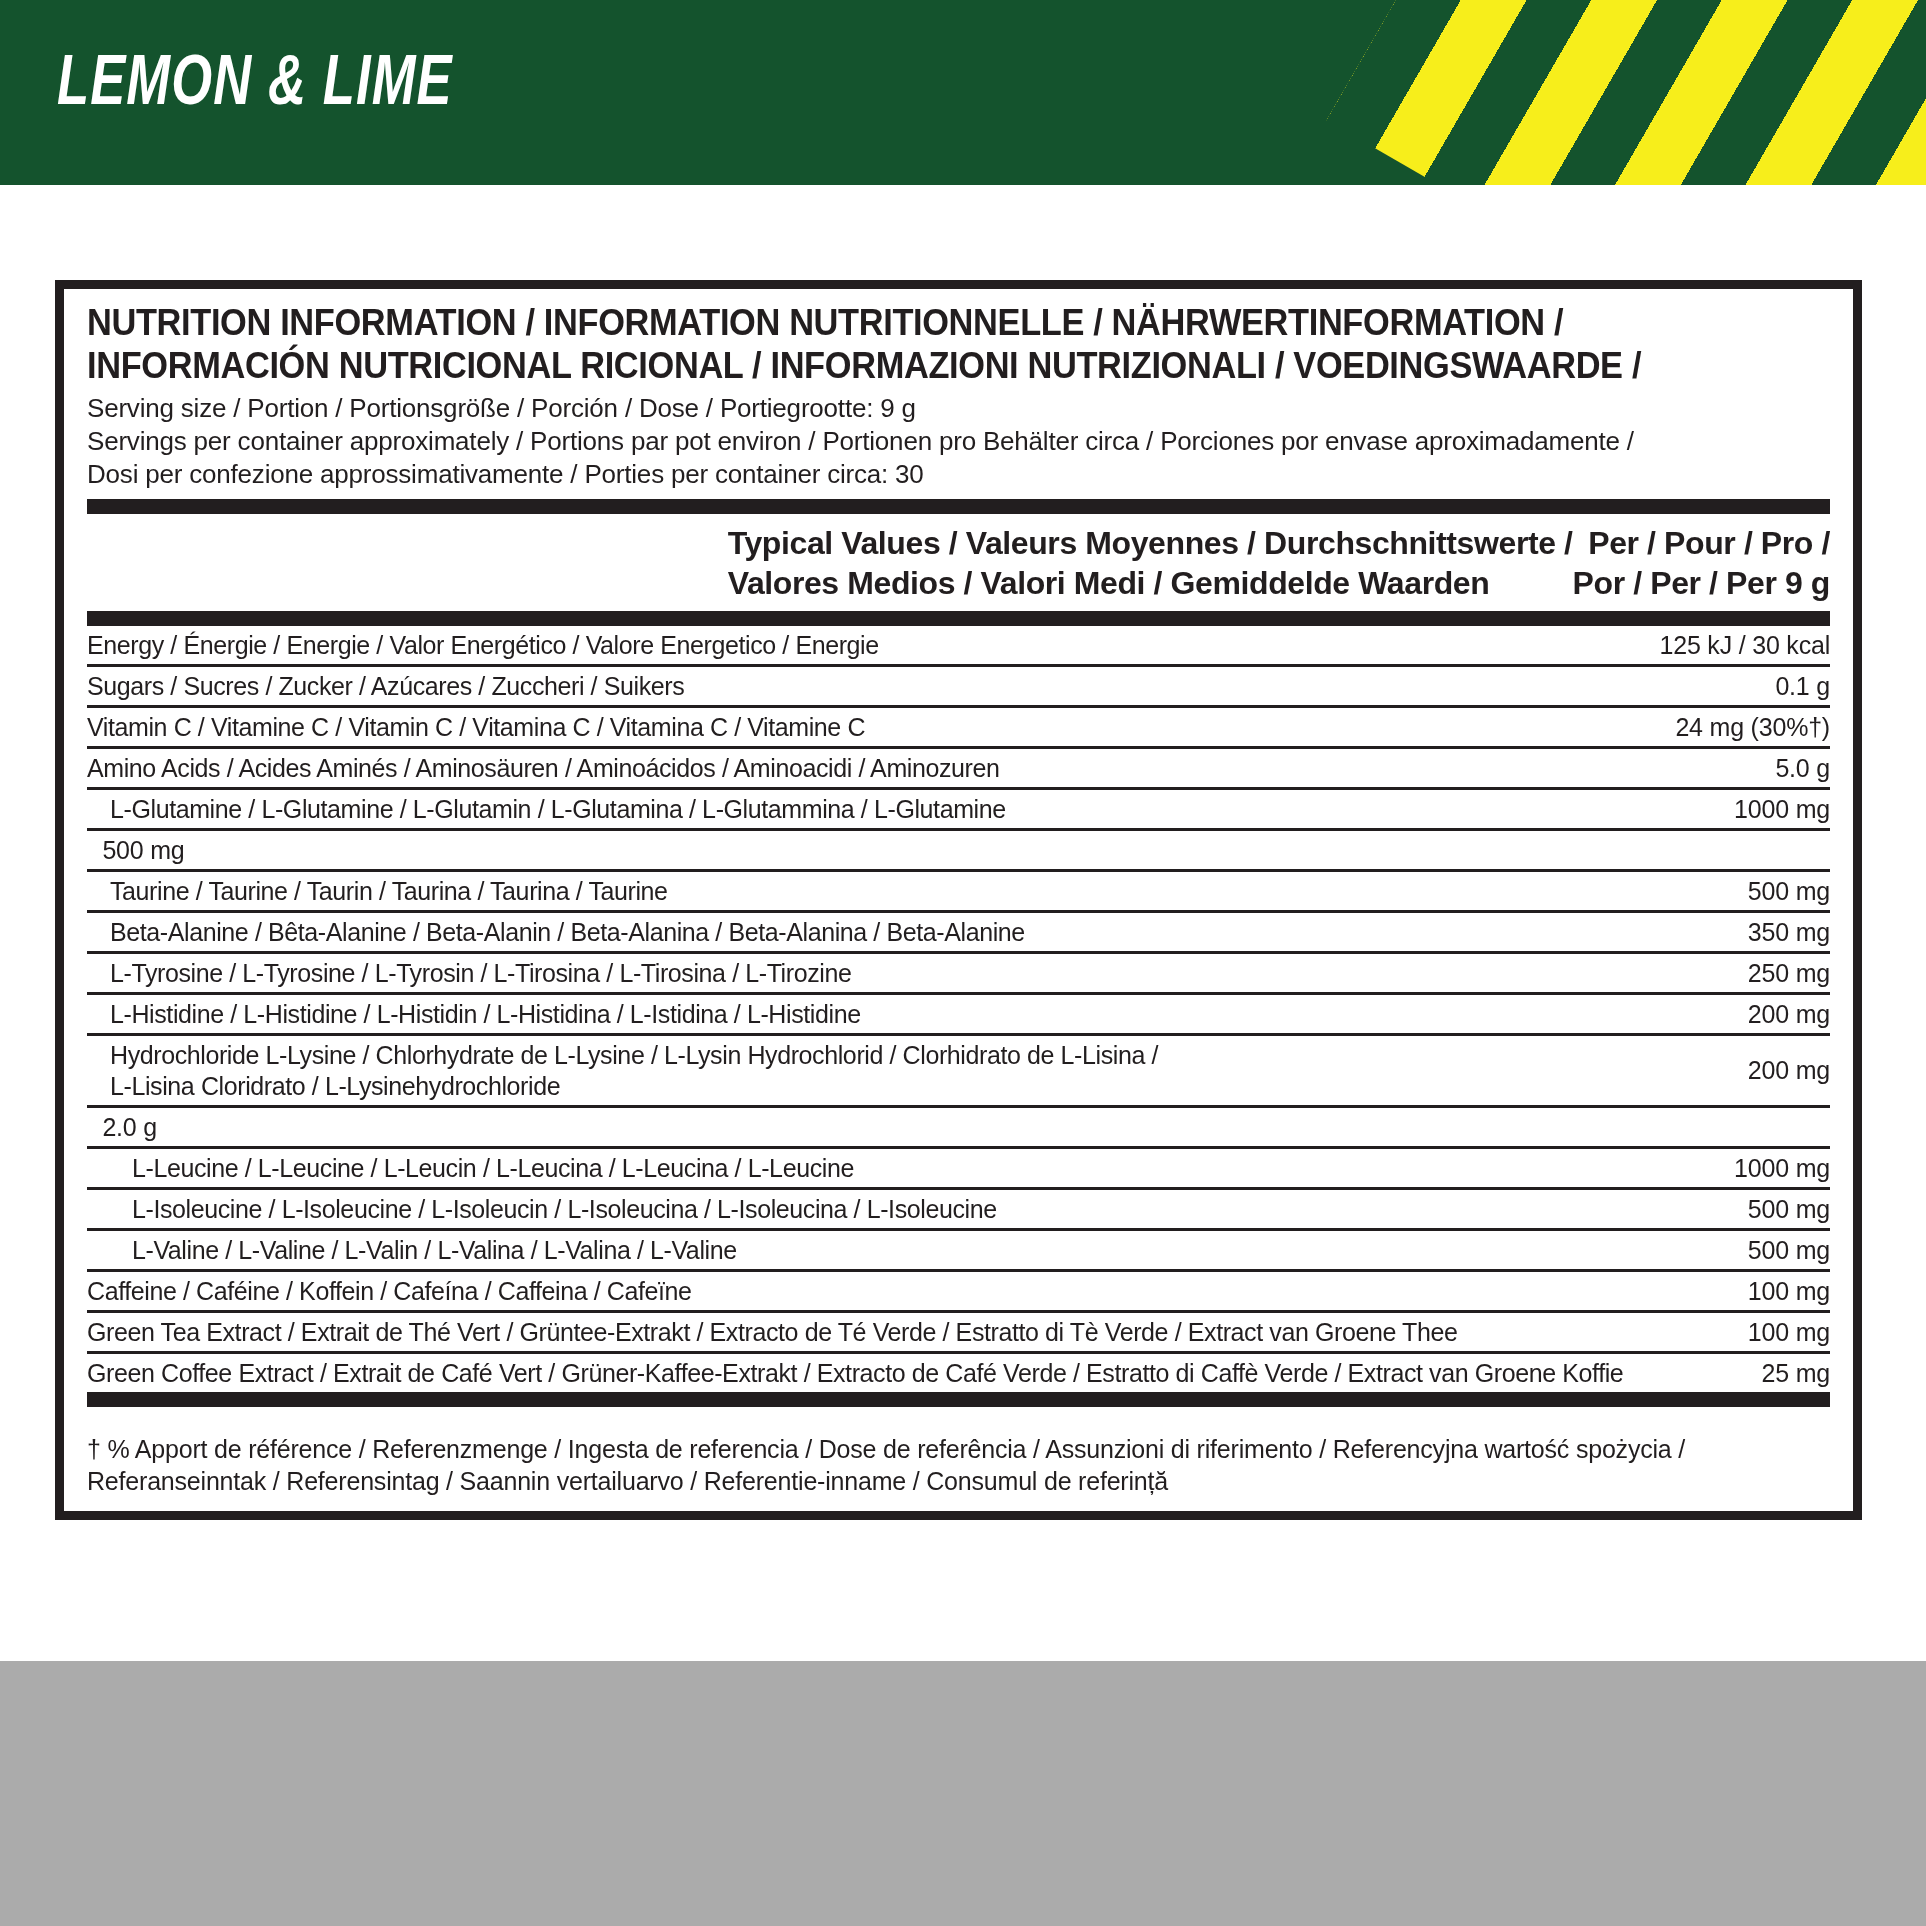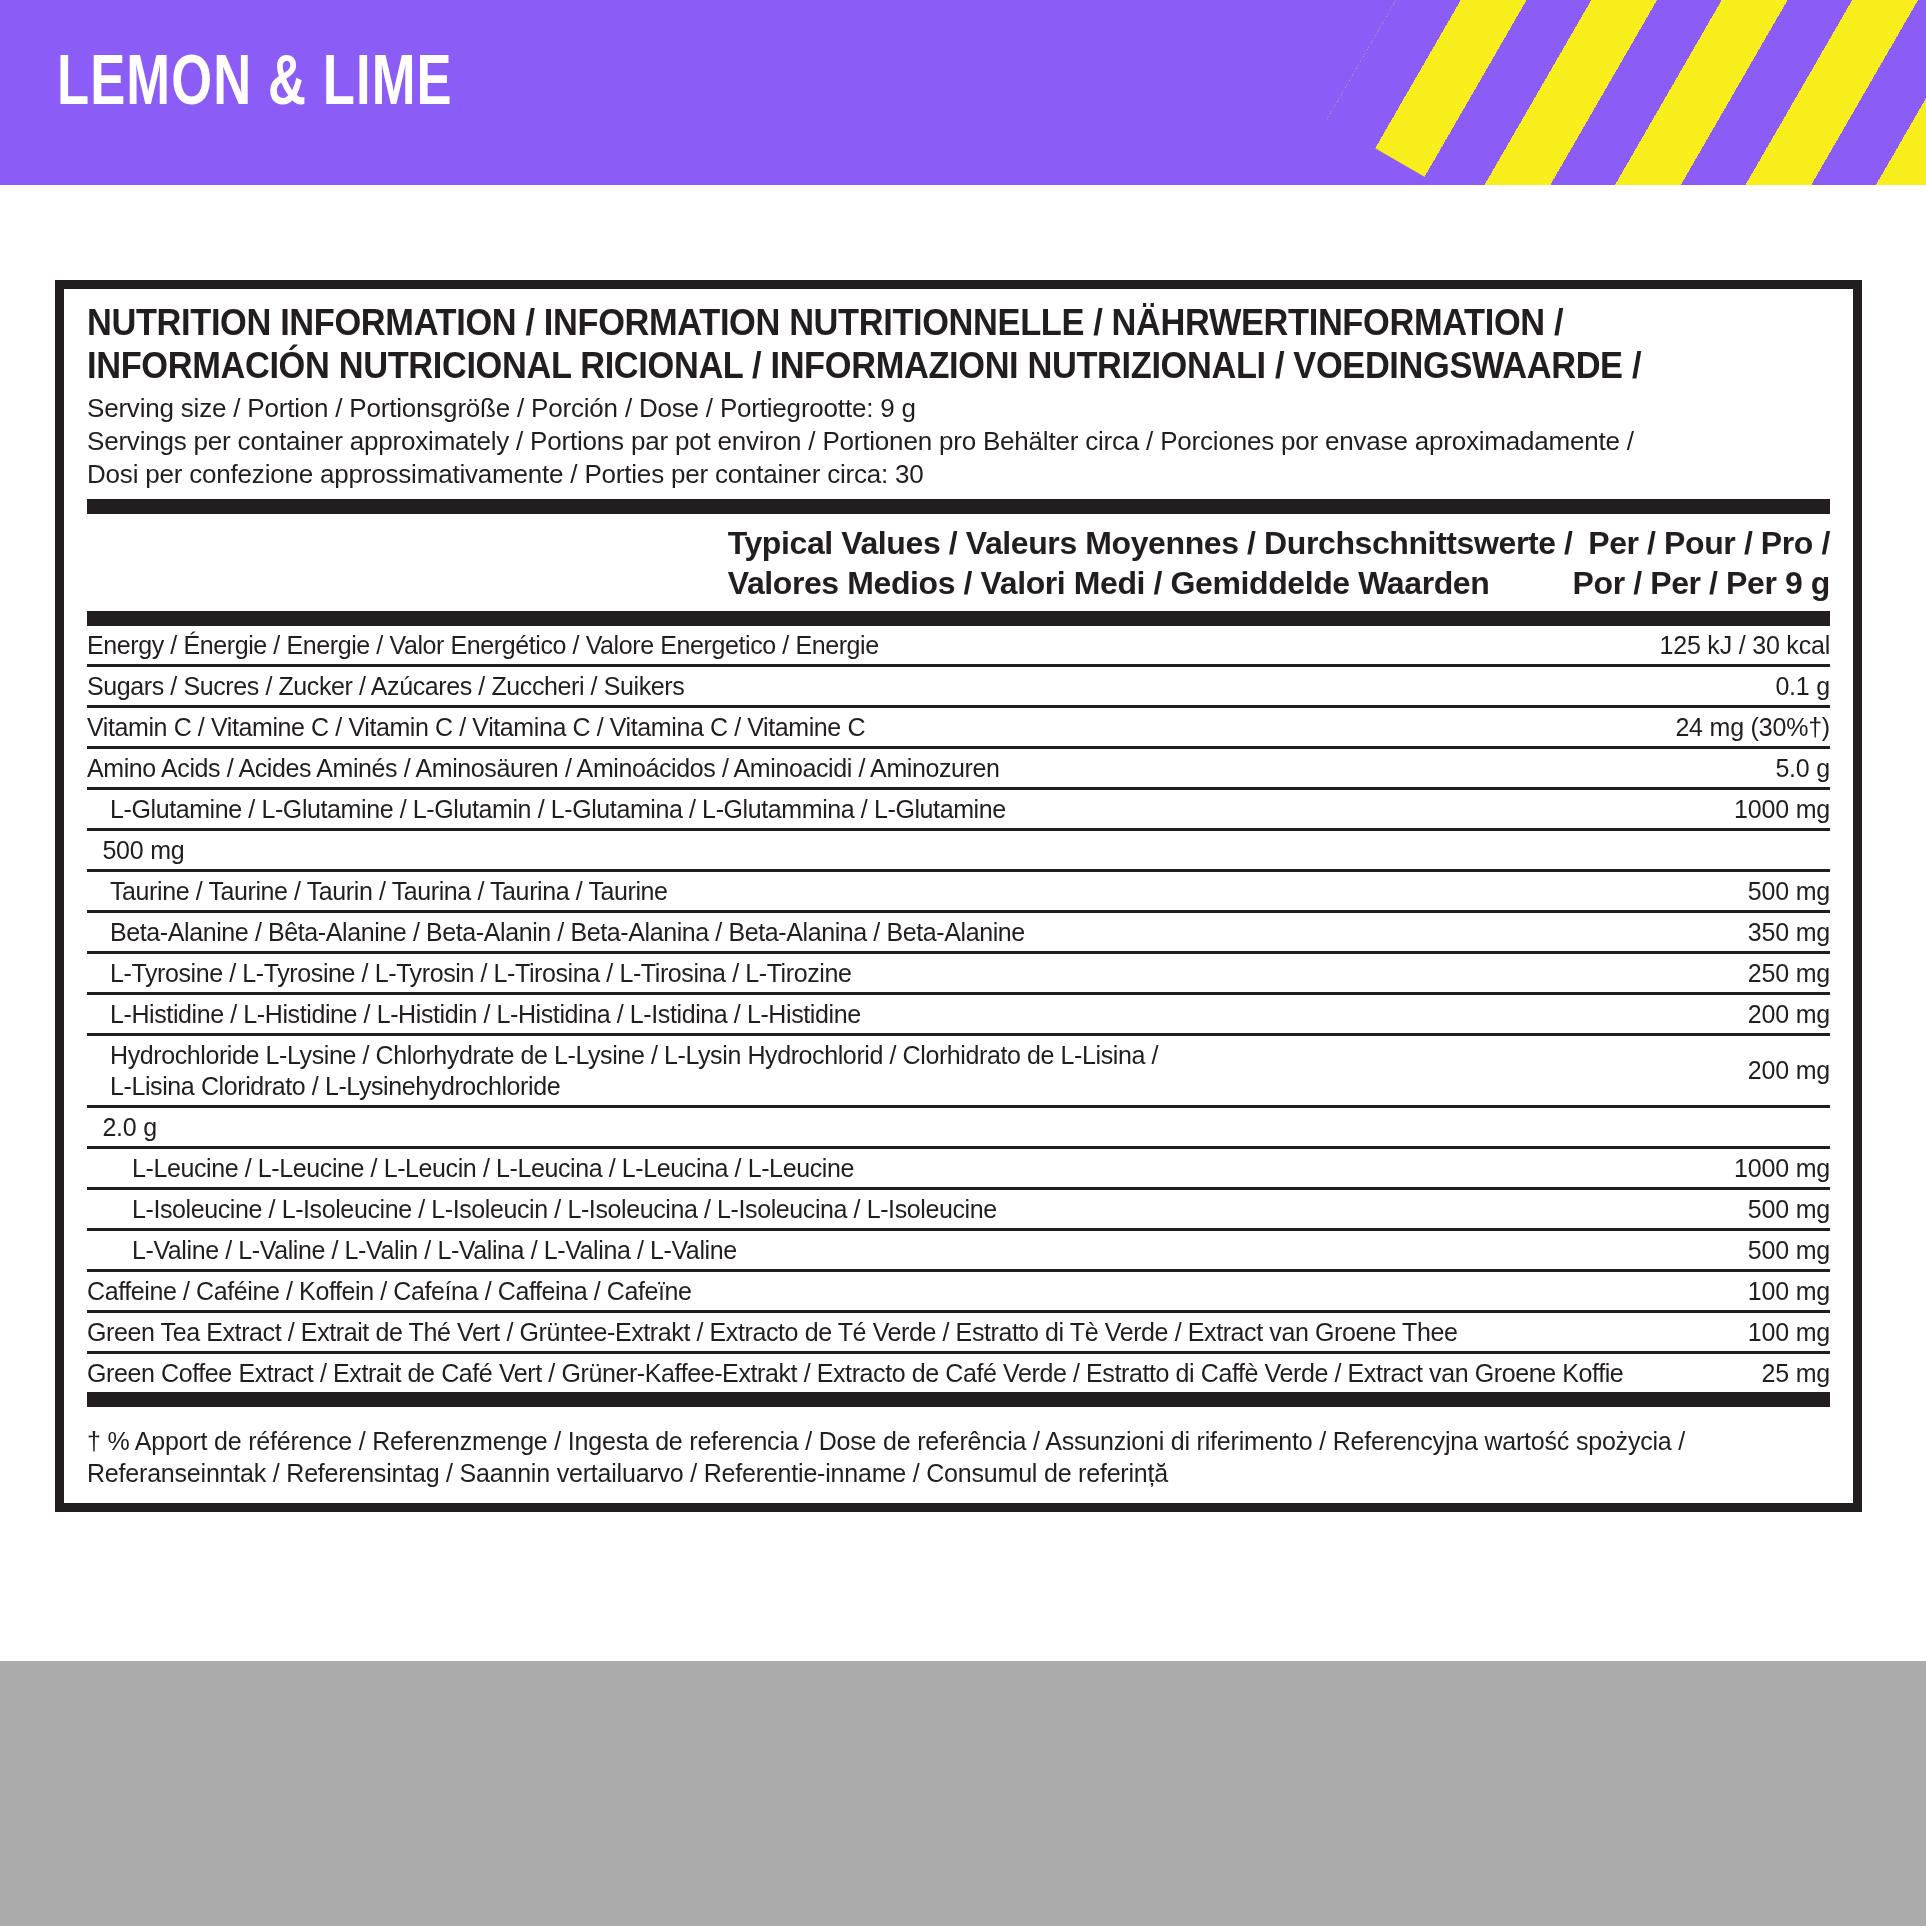--- a/index.html
+++ b/index.html
@@ -46,7 +46,7 @@
 
 <div class="canvas">
 
-  <div class="banner" style="background: #8b5cf6;">
+  <div class="banner" style="background: #14532d; font-style: italic;">
     <div class="flavor">LEMON &amp; LIME</div>
     <div class="stripes" style="background: repeating-linear-gradient(90deg, transparent 0px, transparent 56px, rgb(247, 238, 27) 56px, rgb(247, 238, 27) 113px);"></div>
   </div>

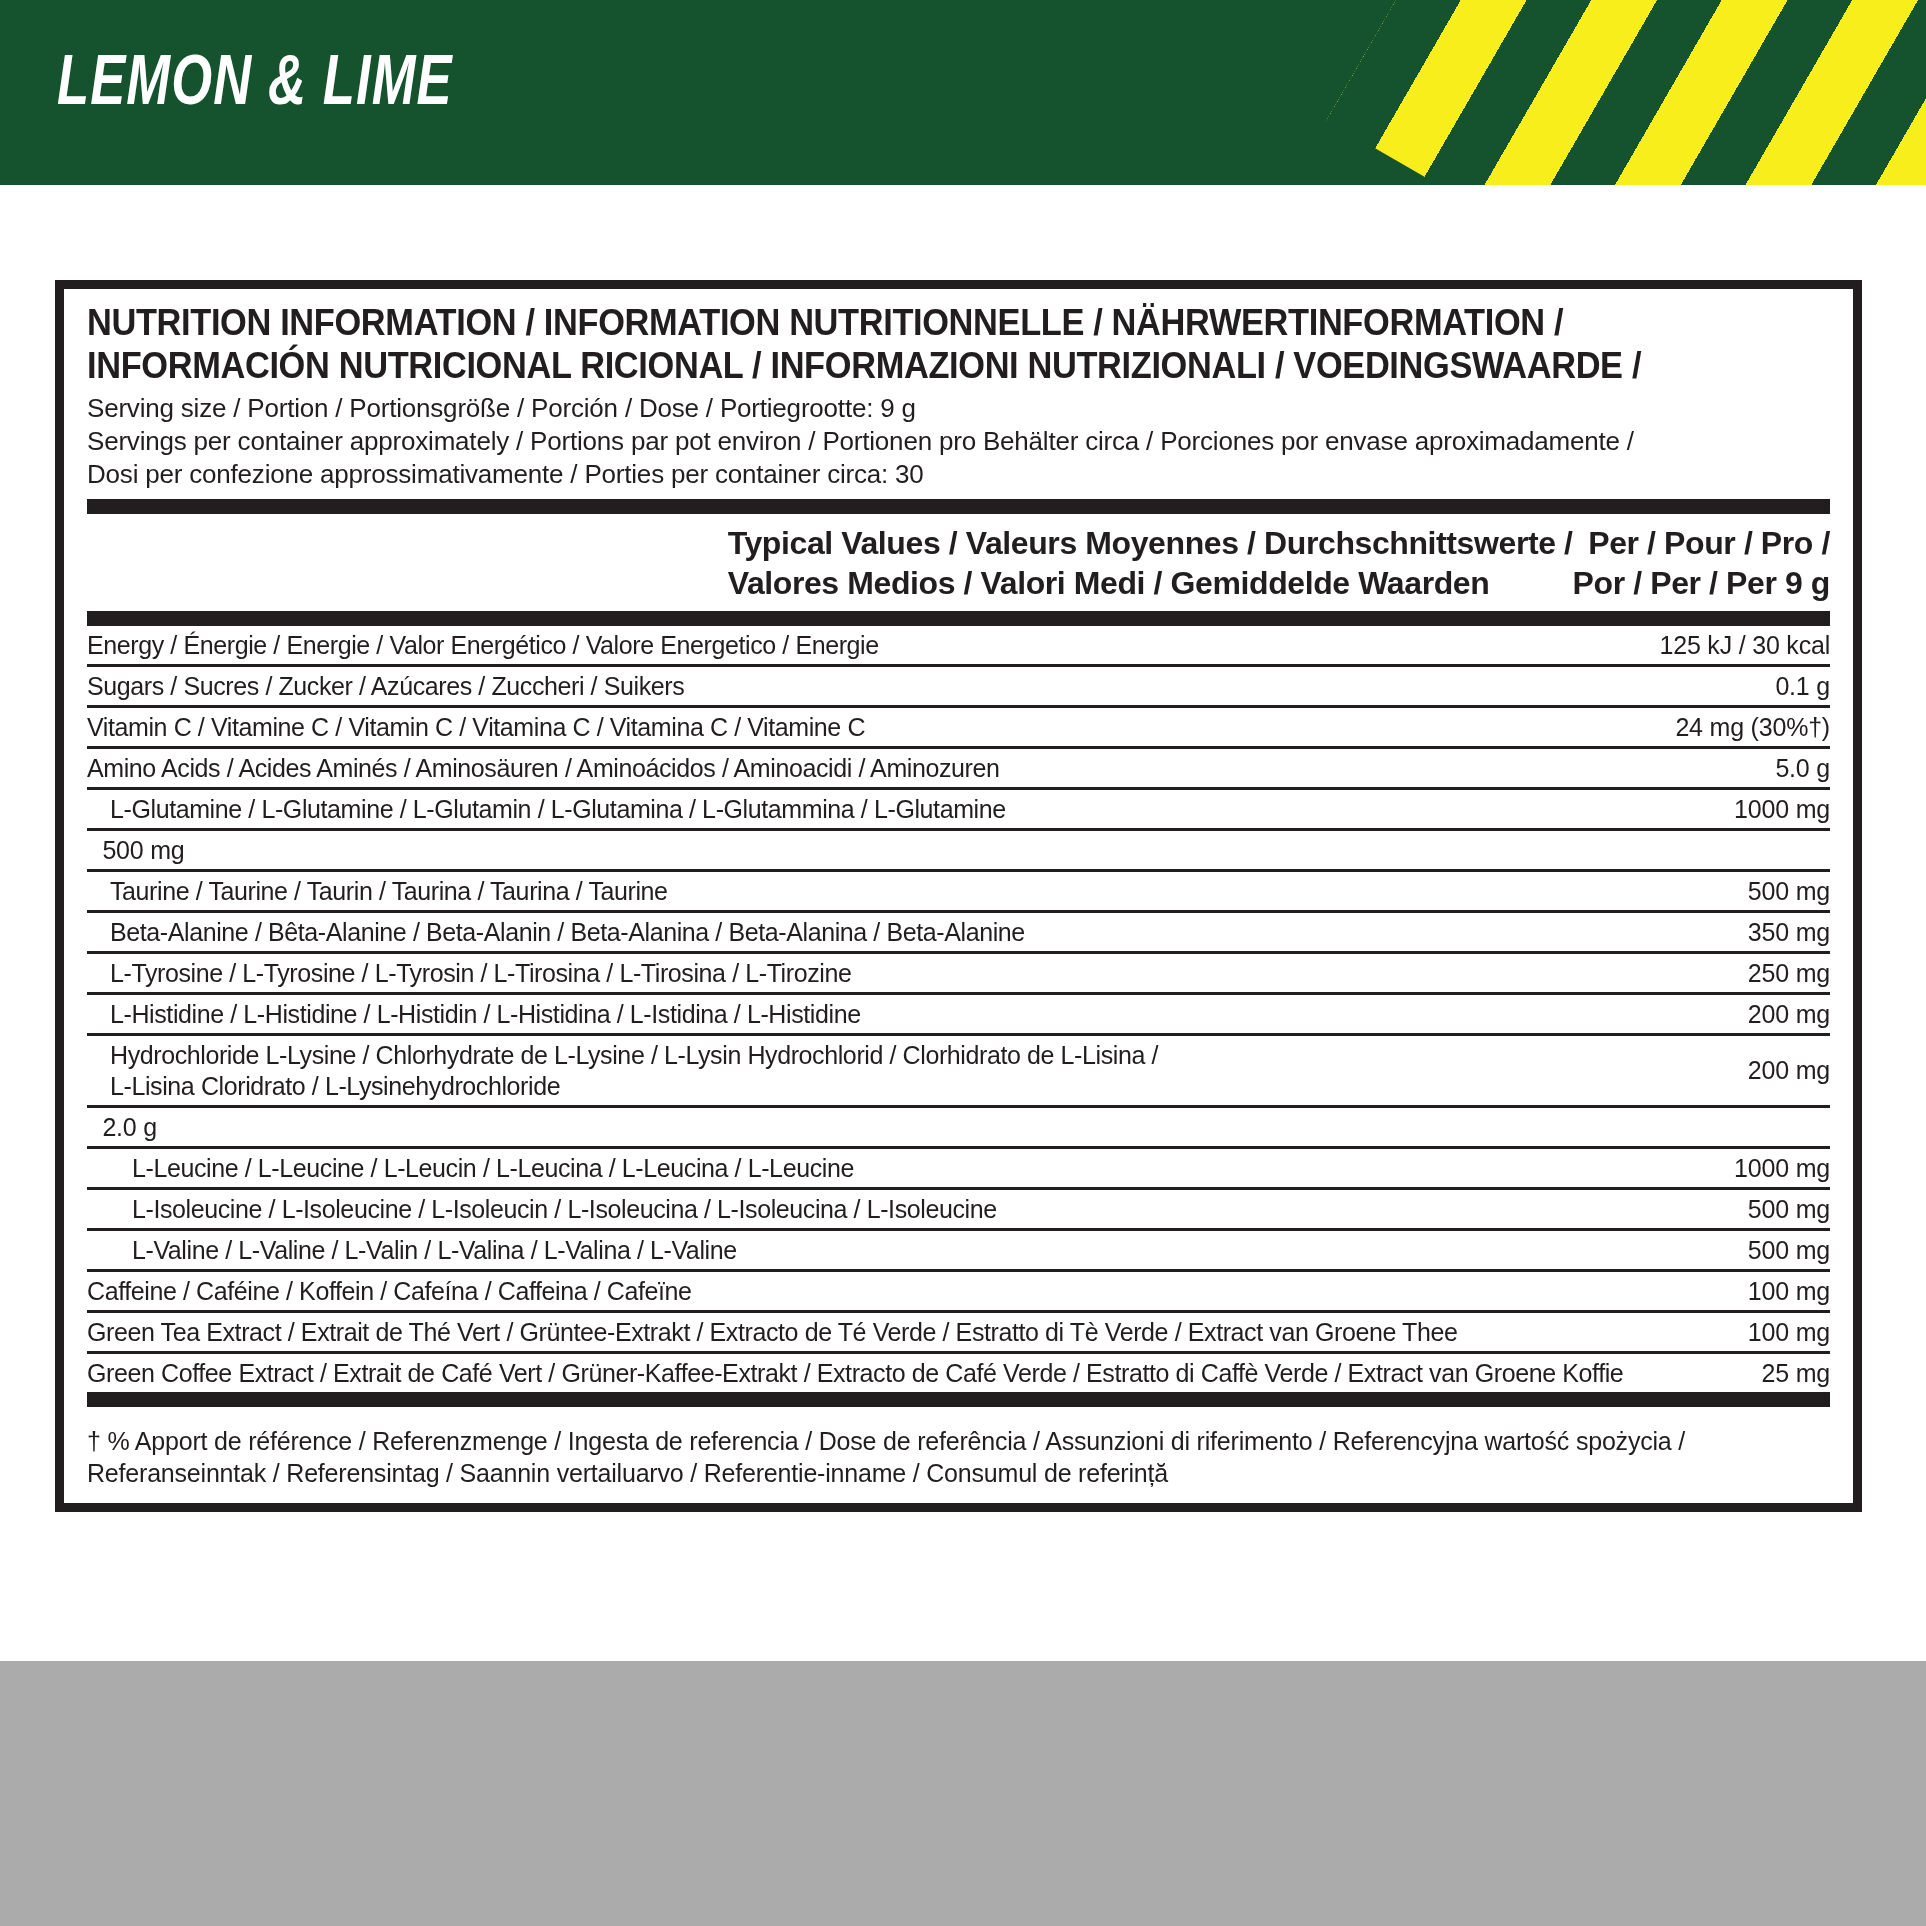--- a/index.html
+++ b/index.html
@@ -35,7 +35,7 @@
   .ind1 .lbl{padding-left:23px;}
   .ind2 .lbl{padding-left:45px;}
   .indb .lbl{padding-left:15.4px;}
-  .footnote{margin-top:18px;}
+  .footnote{margin-top:26px;}
   .footnote div{font-size:25px;line-height:32px;letter-spacing:-0.2px;white-space:nowrap;}
 
   

